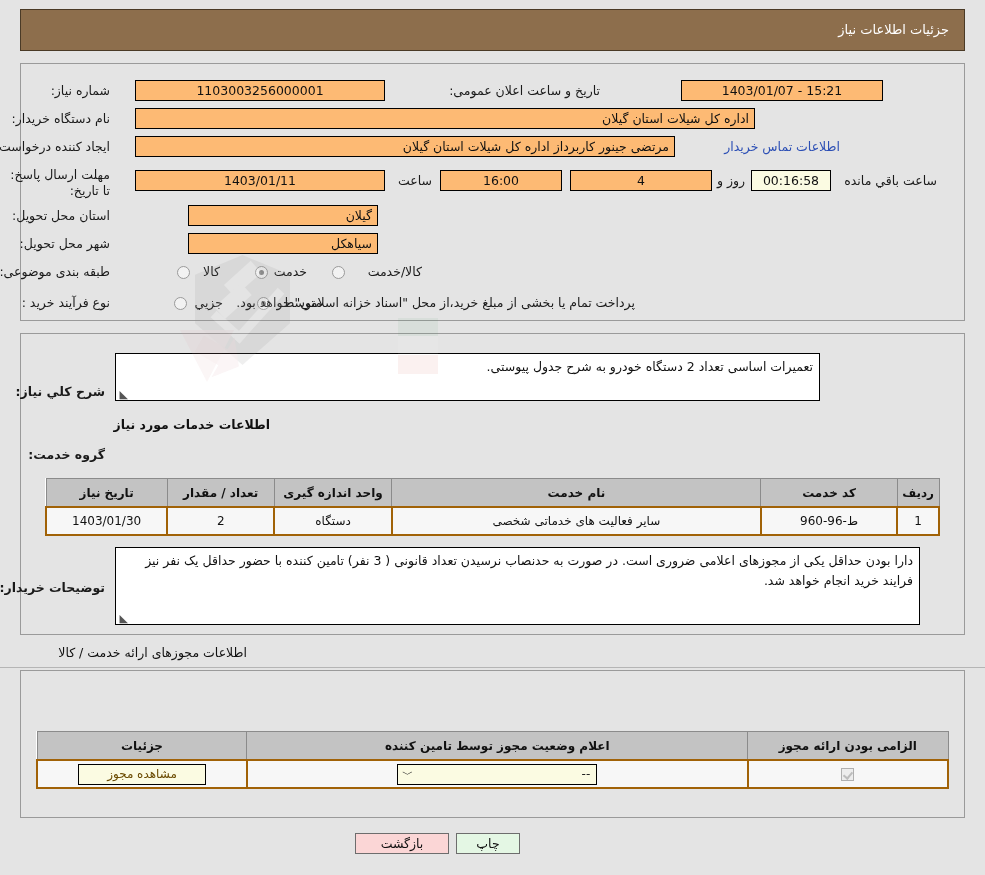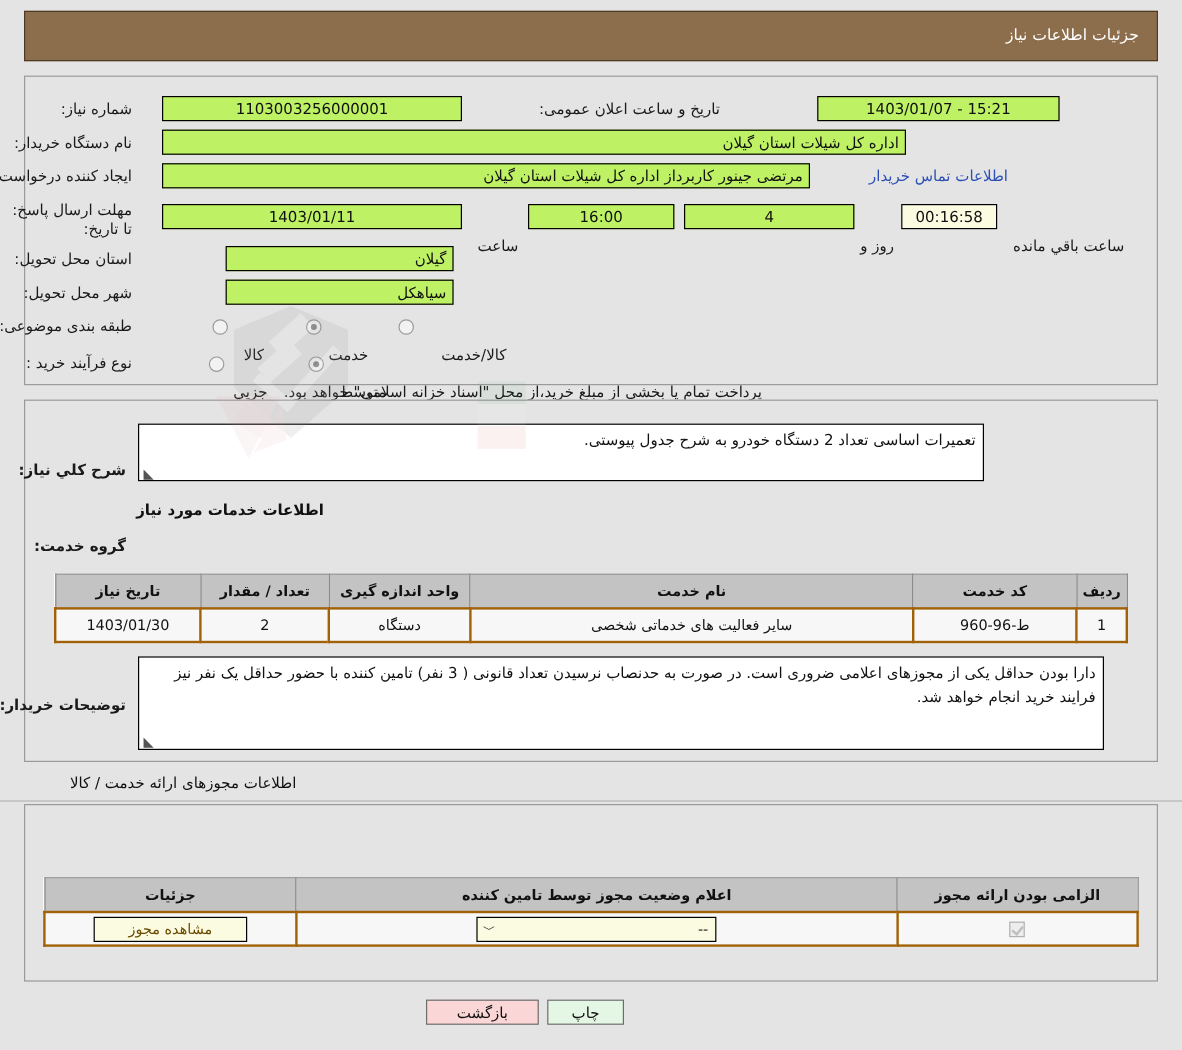--- a/index.html
+++ b/index.html
@@ -133,7 +133,7 @@
 
   .fld {
     position: absolute;
-    background: #bef264;
+    background: #fdba74;
     border: 1px solid #000000;
     box-sizing: border-box;
     font-size: 12.5px;

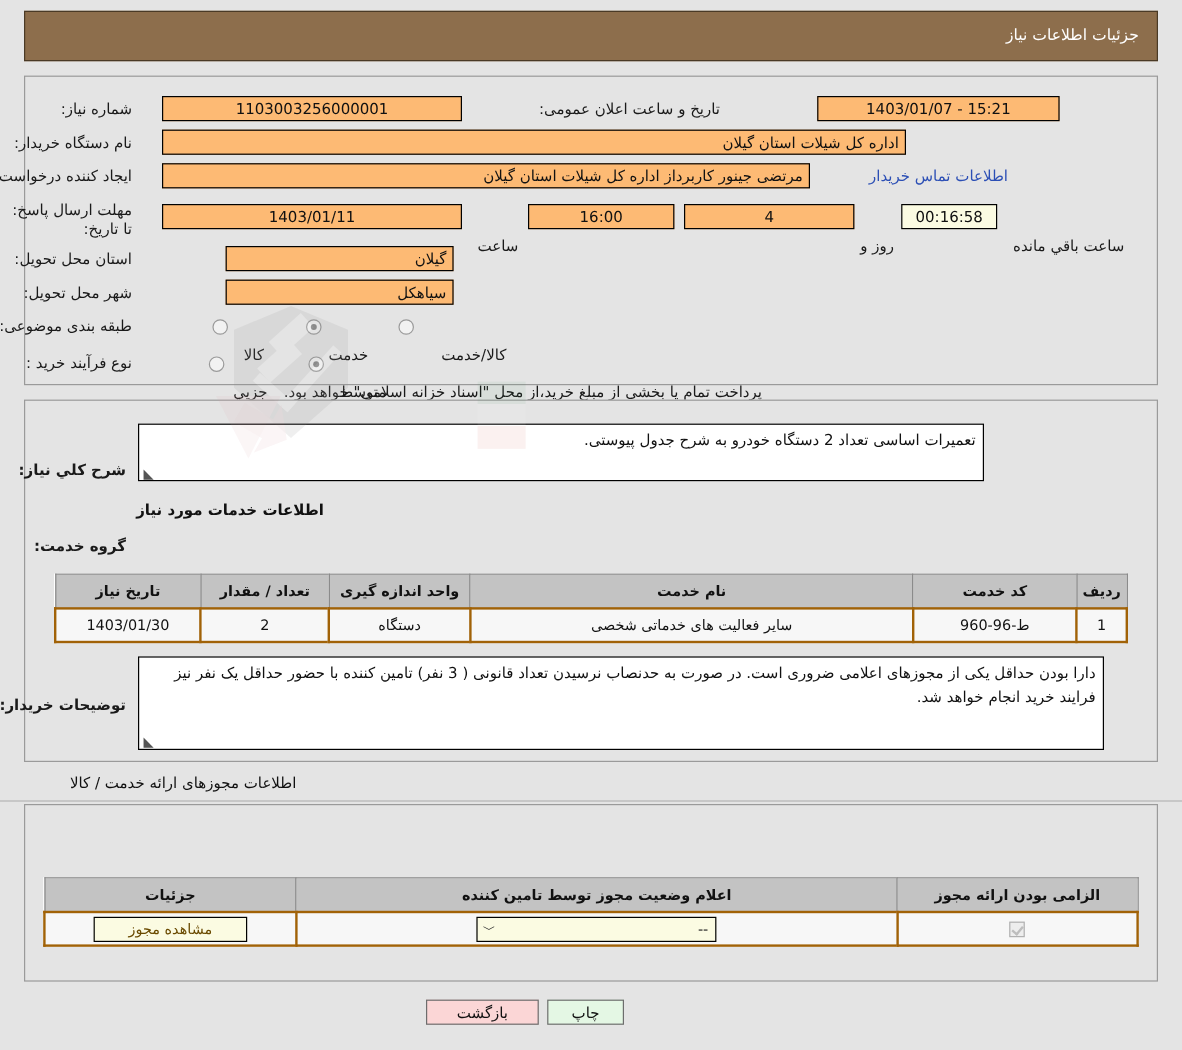--- a/index.html
+++ b/index.html
@@ -162,7 +162,6 @@
     font-size: 12.5px;
     color: #1a1a1a;
     white-space: nowrap;
-    margin-top: 24px;
   }
 
   

